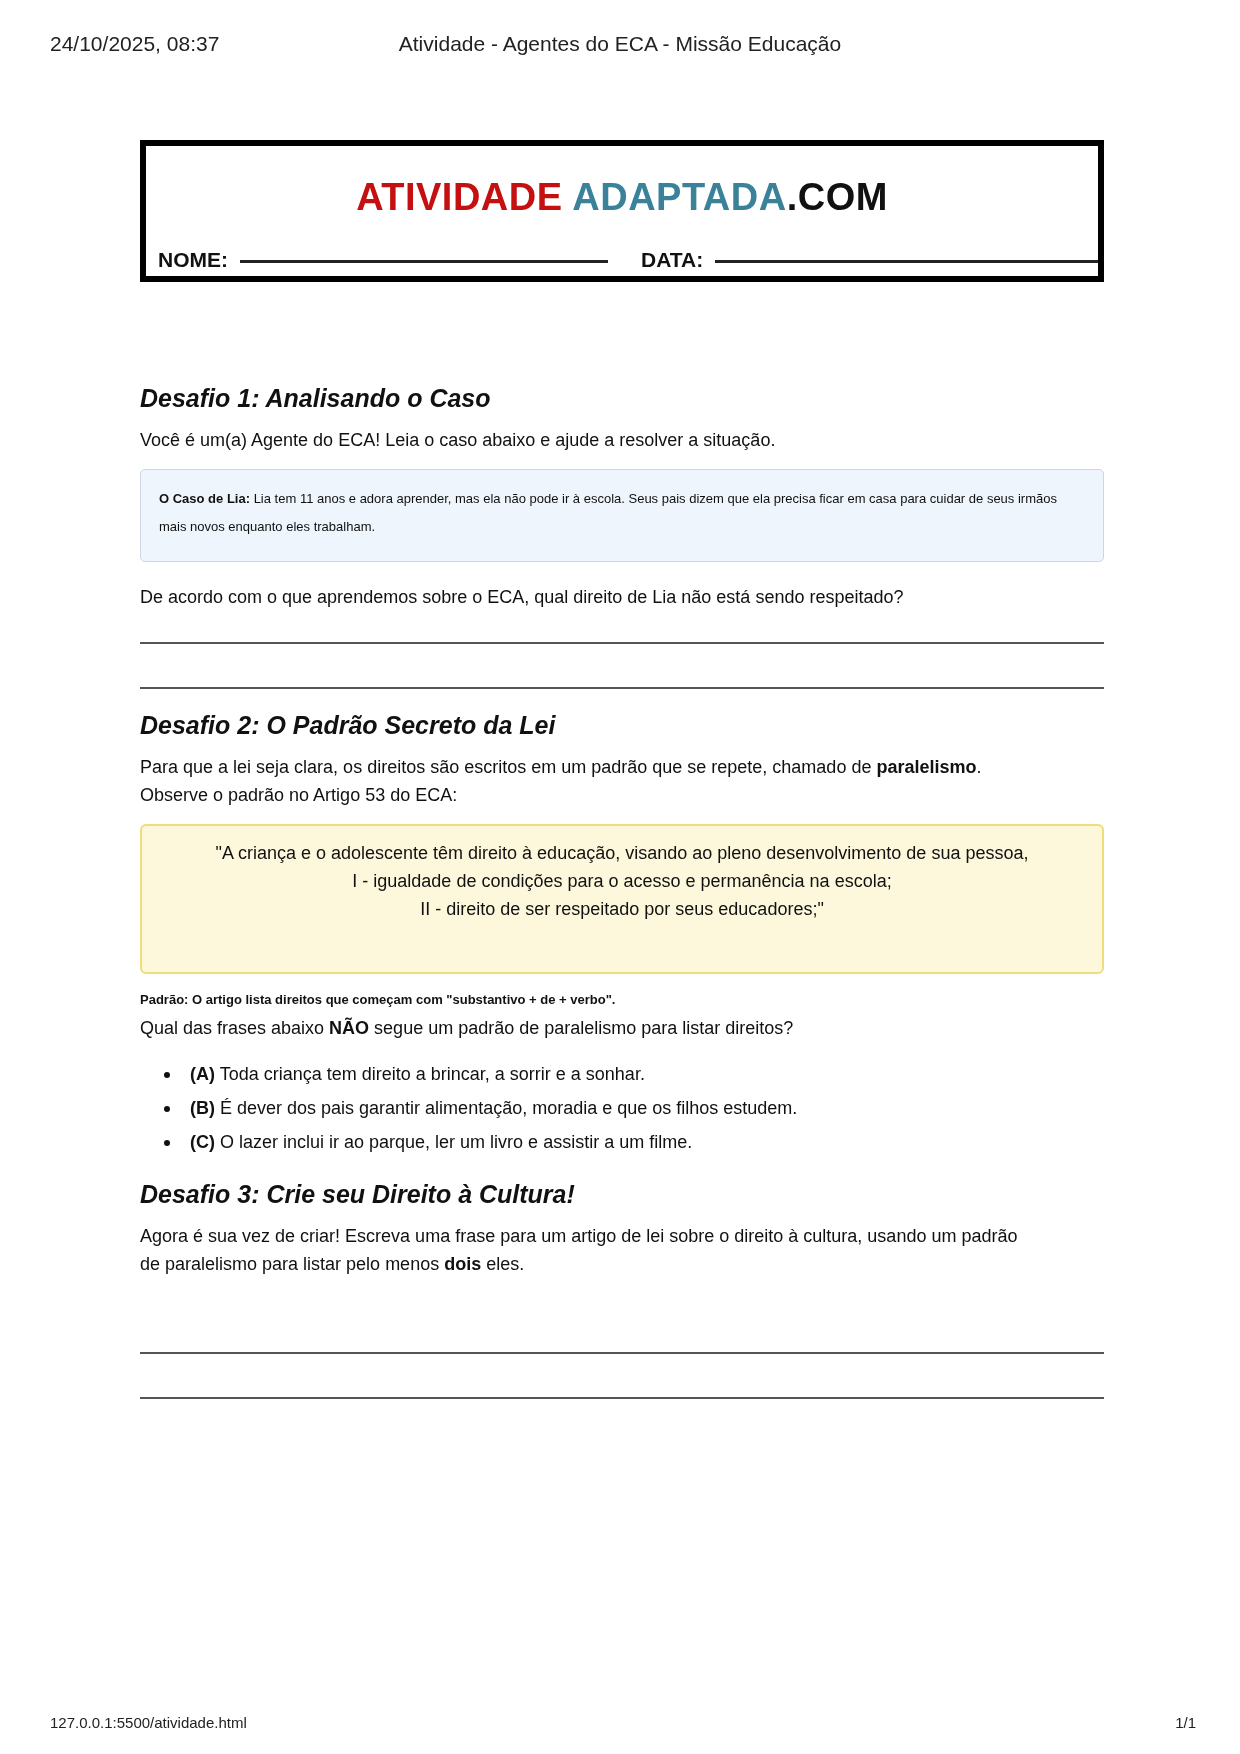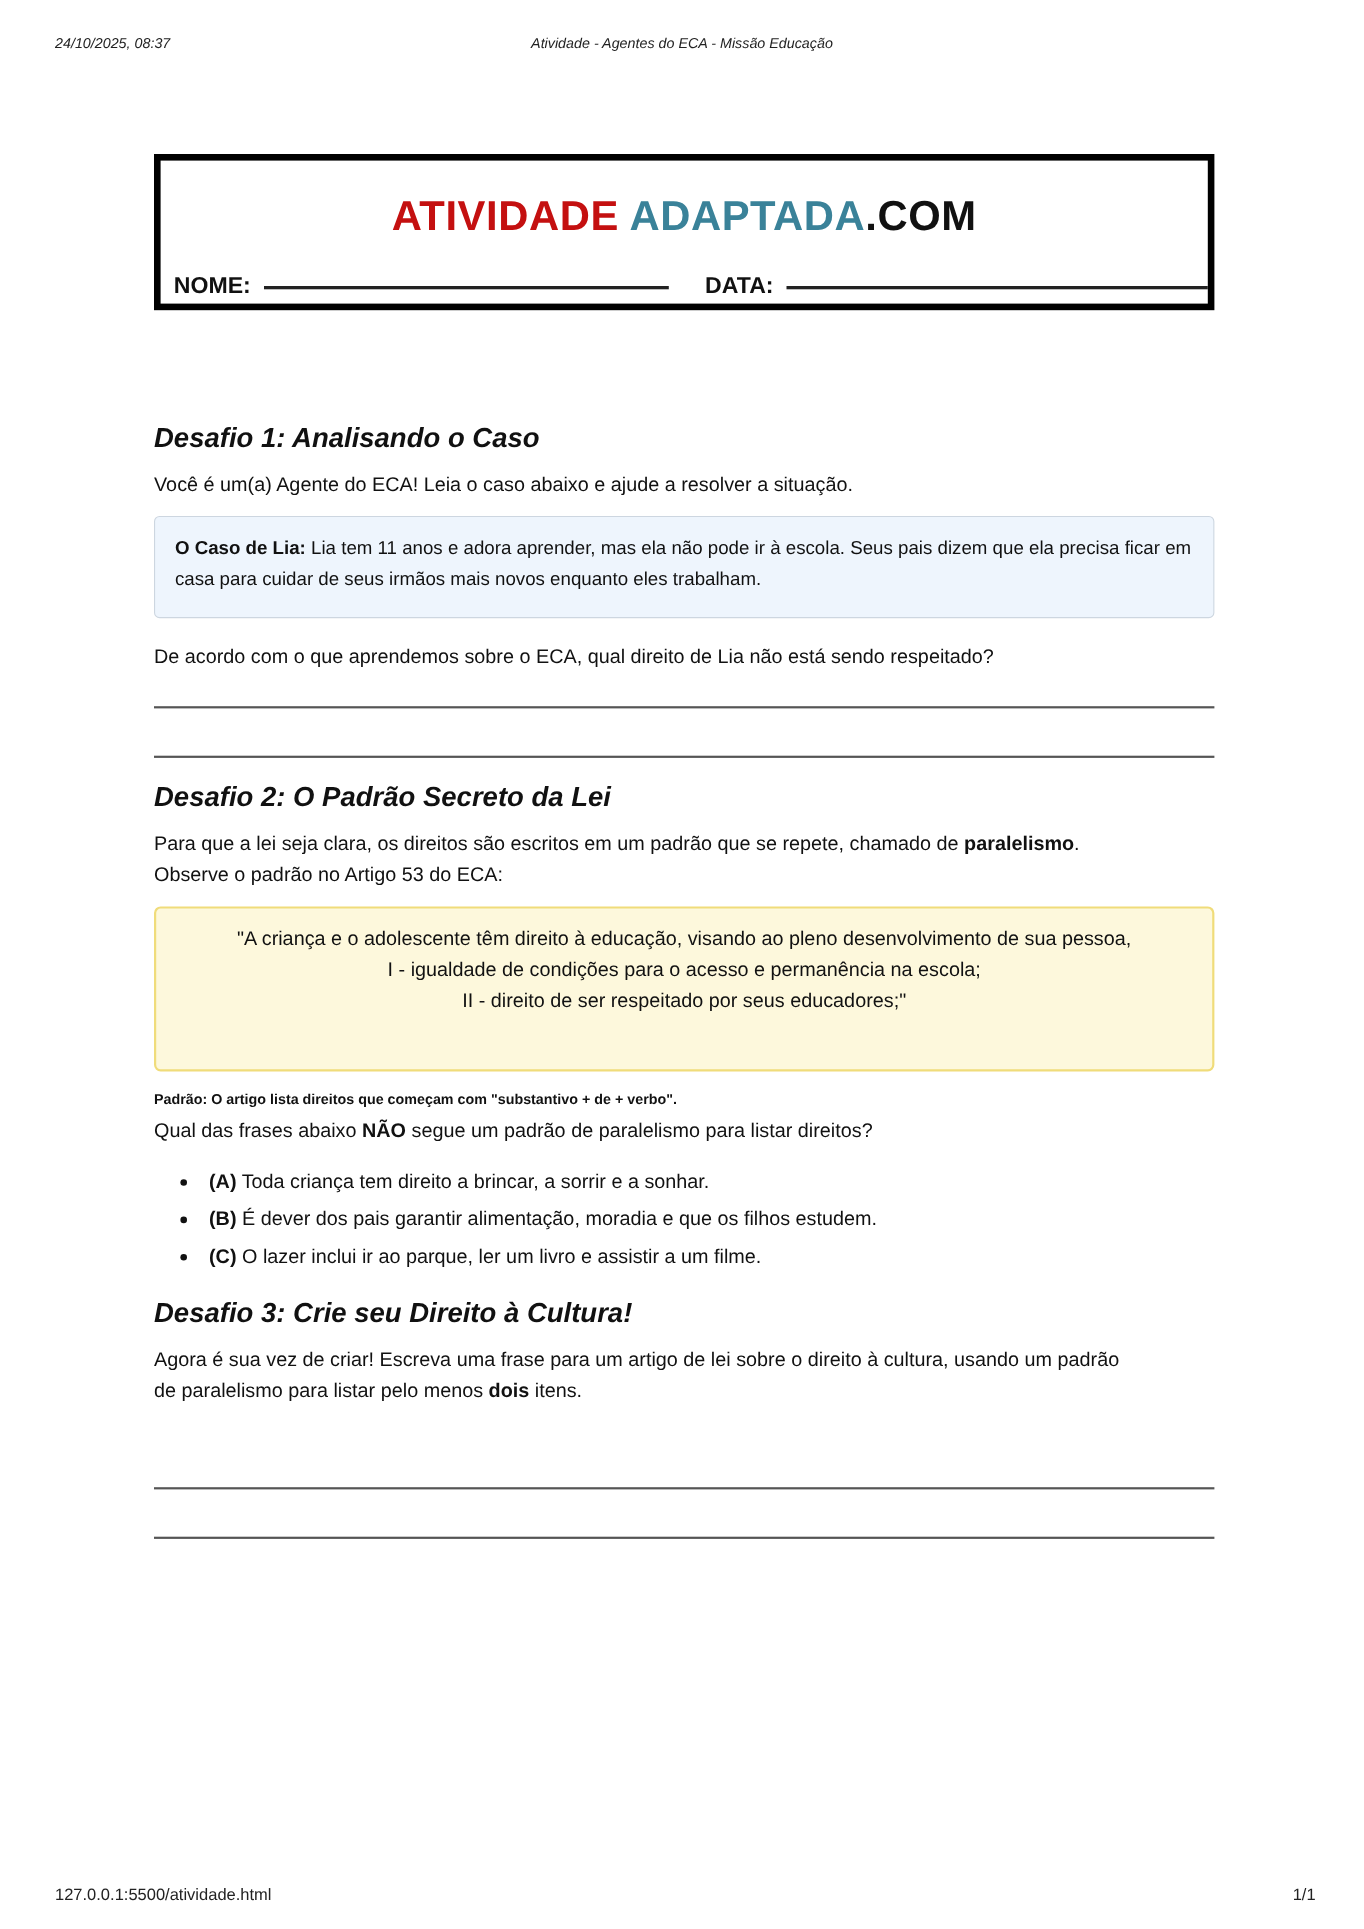--- a/index.html
+++ b/index.html
@@ -21,9 +21,8 @@
       left: 0;
       width: 1240px;
       height: 20px;
-      font-size: 13px;
+      font-size: 21px;
       color: #222;
-      font-style: italic;
     }
     .print-header .date {
       position: absolute;

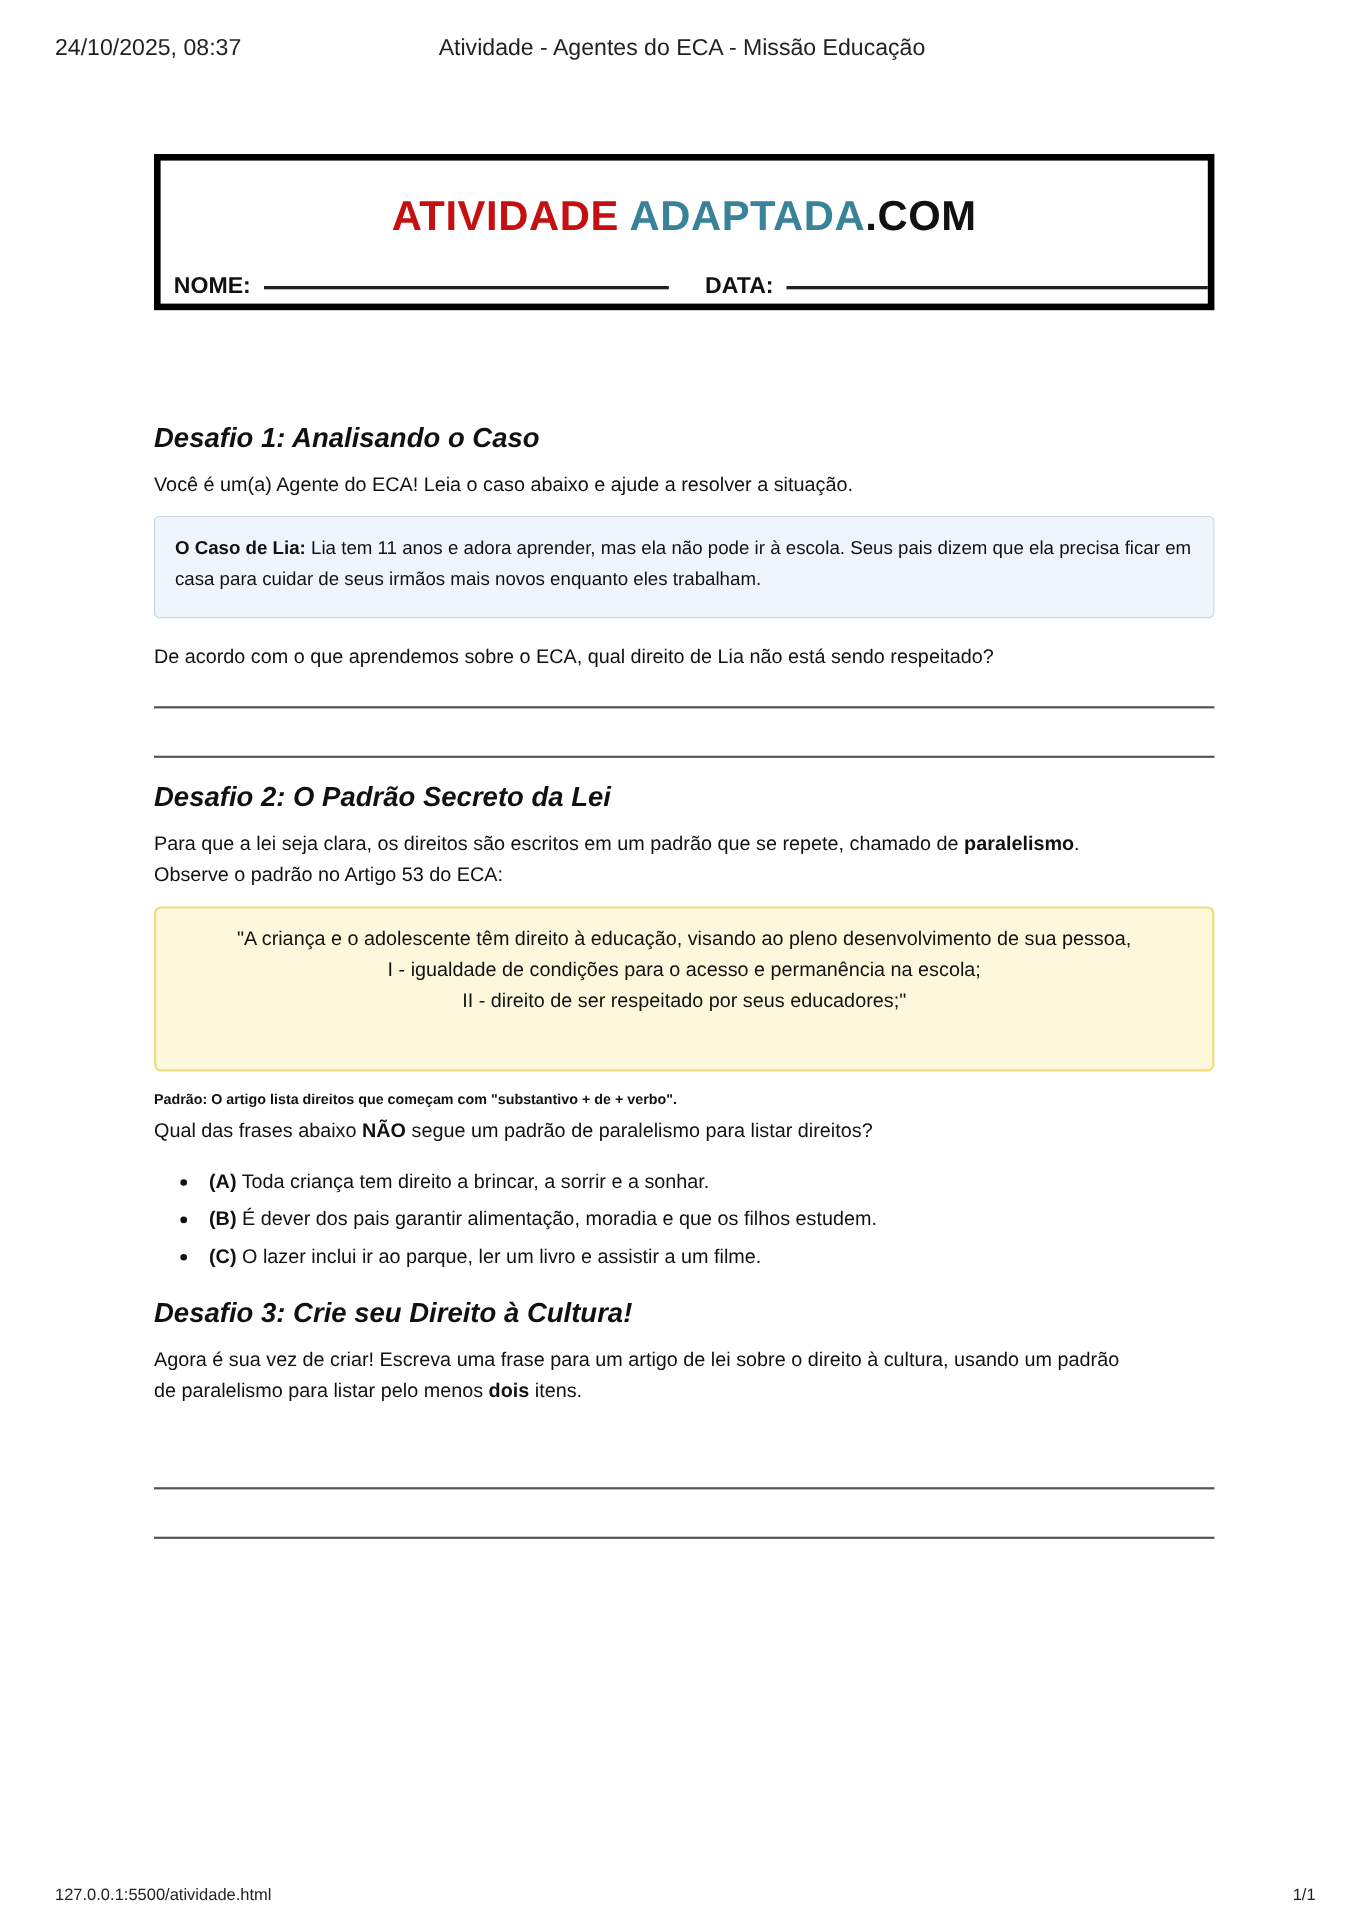--- a/index.html
+++ b/index.html
@@ -141,7 +141,7 @@
       border: 1.5px solid #cdd6e0;
       border-radius: 5px;
       padding: 15px 18px;
-      font-size: 17px;
+      font-size: 13px;
       line-height: 28px;
     }
     .answer-line {

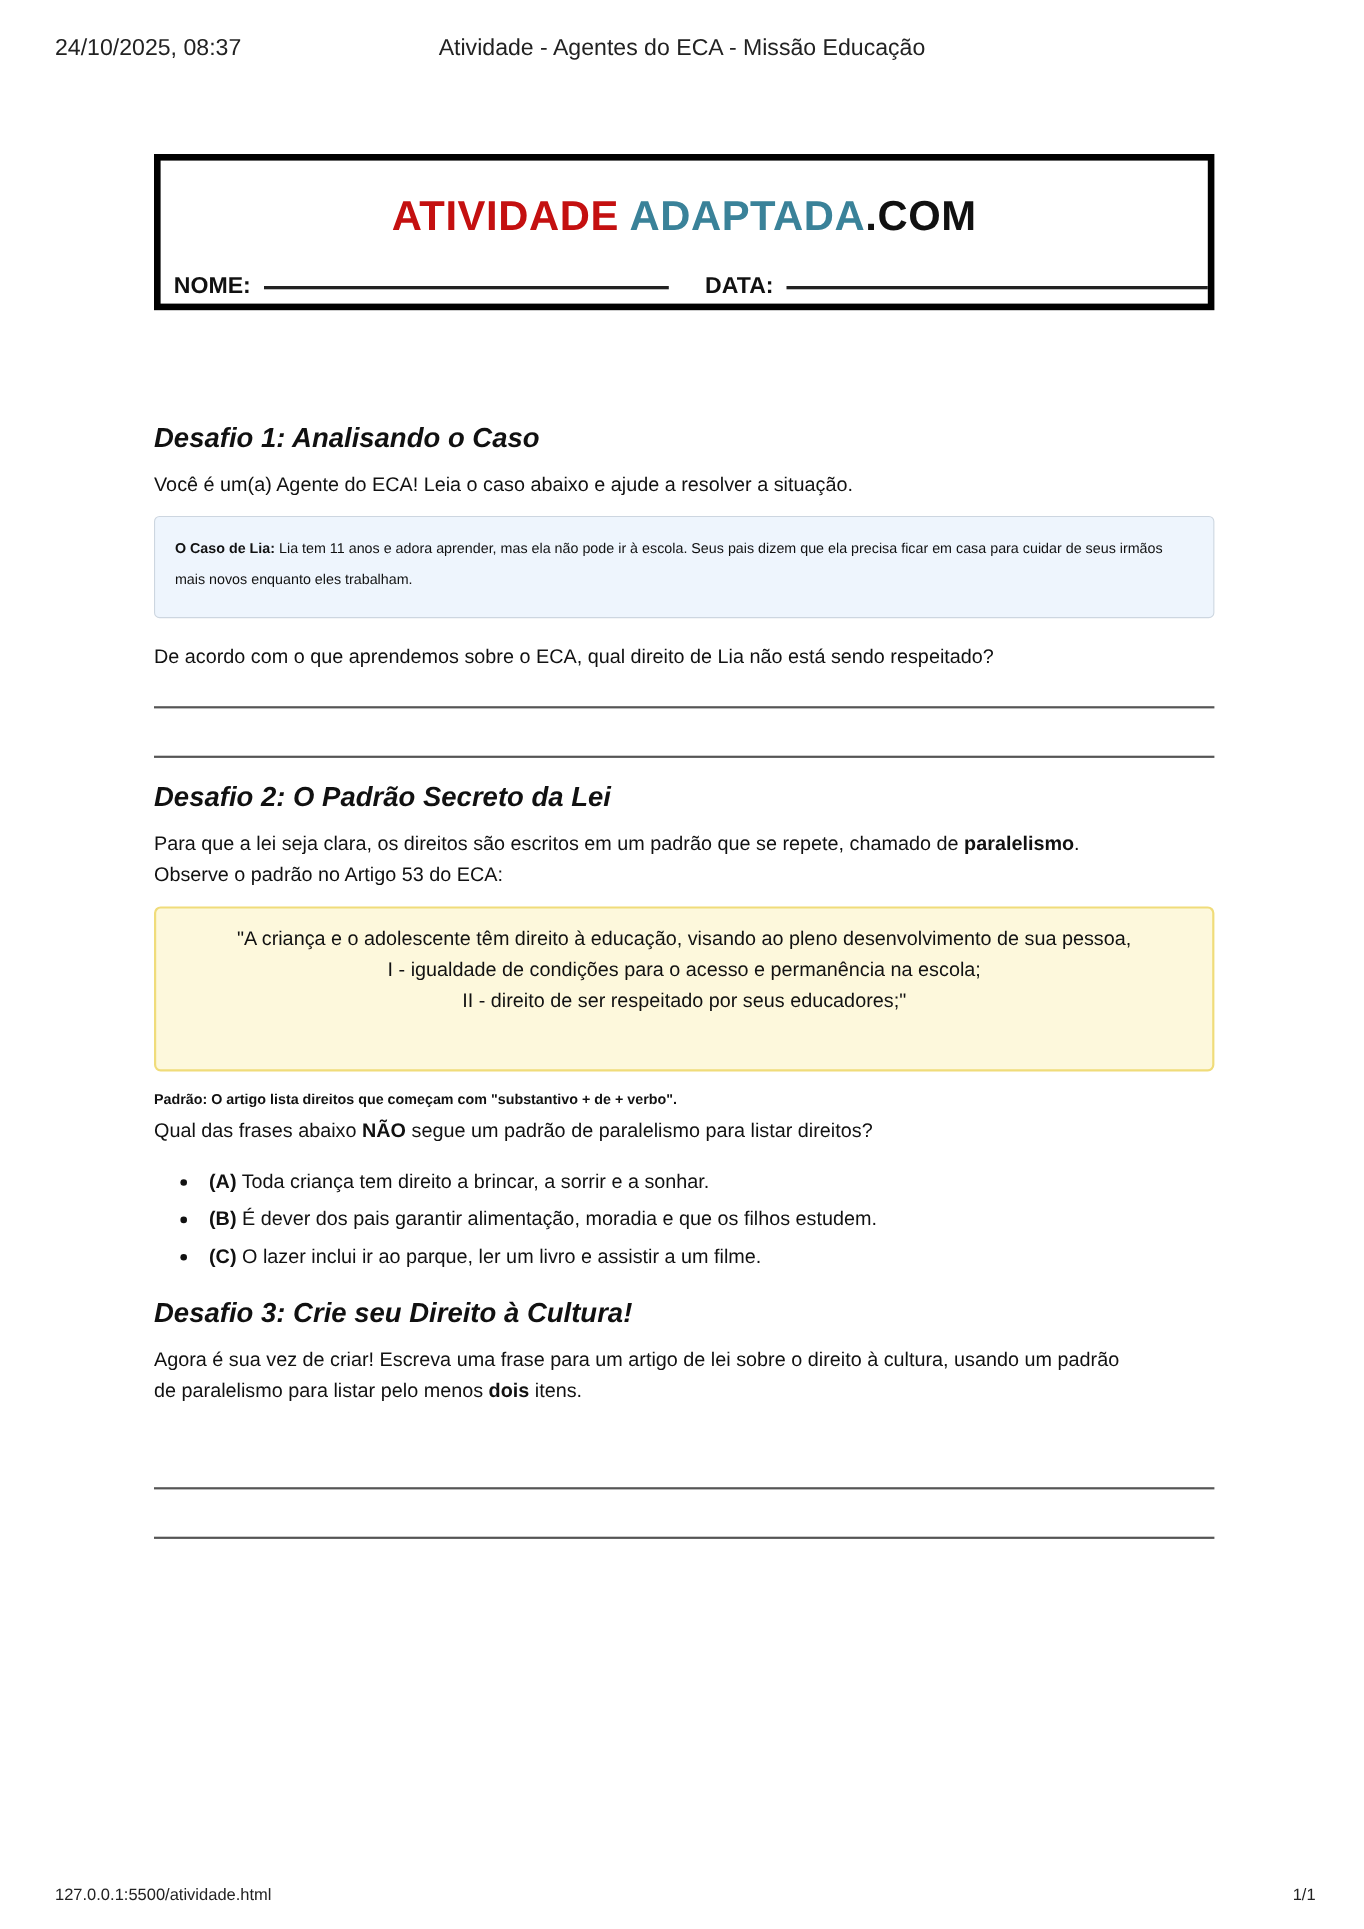--- a/index.html
+++ b/index.html
@@ -273,7 +273,7 @@
   <h2 style="top:1040px;">Desafio 3: Crie seu Direito à Cultura!</h2>
   <p class="para" style="top:1082px;">Agora é sua vez de criar! Escreva uma frase para um artigo de lei sobre o direito à cultura, usando um padrão</p>
   <p class="para" style="top:1110px;">
-    <span>de paralelismo para listar pelo menos </span><b>dois</b><span> itens.</span>
+    <span>de paralelismo para listar pelo menos </span><b>dois</b><span> eles.</span>
   </p>
   <div class="answer-line" style="top:1212px;"></div>
   <div class="answer-line" style="top:1257px;"></div>

